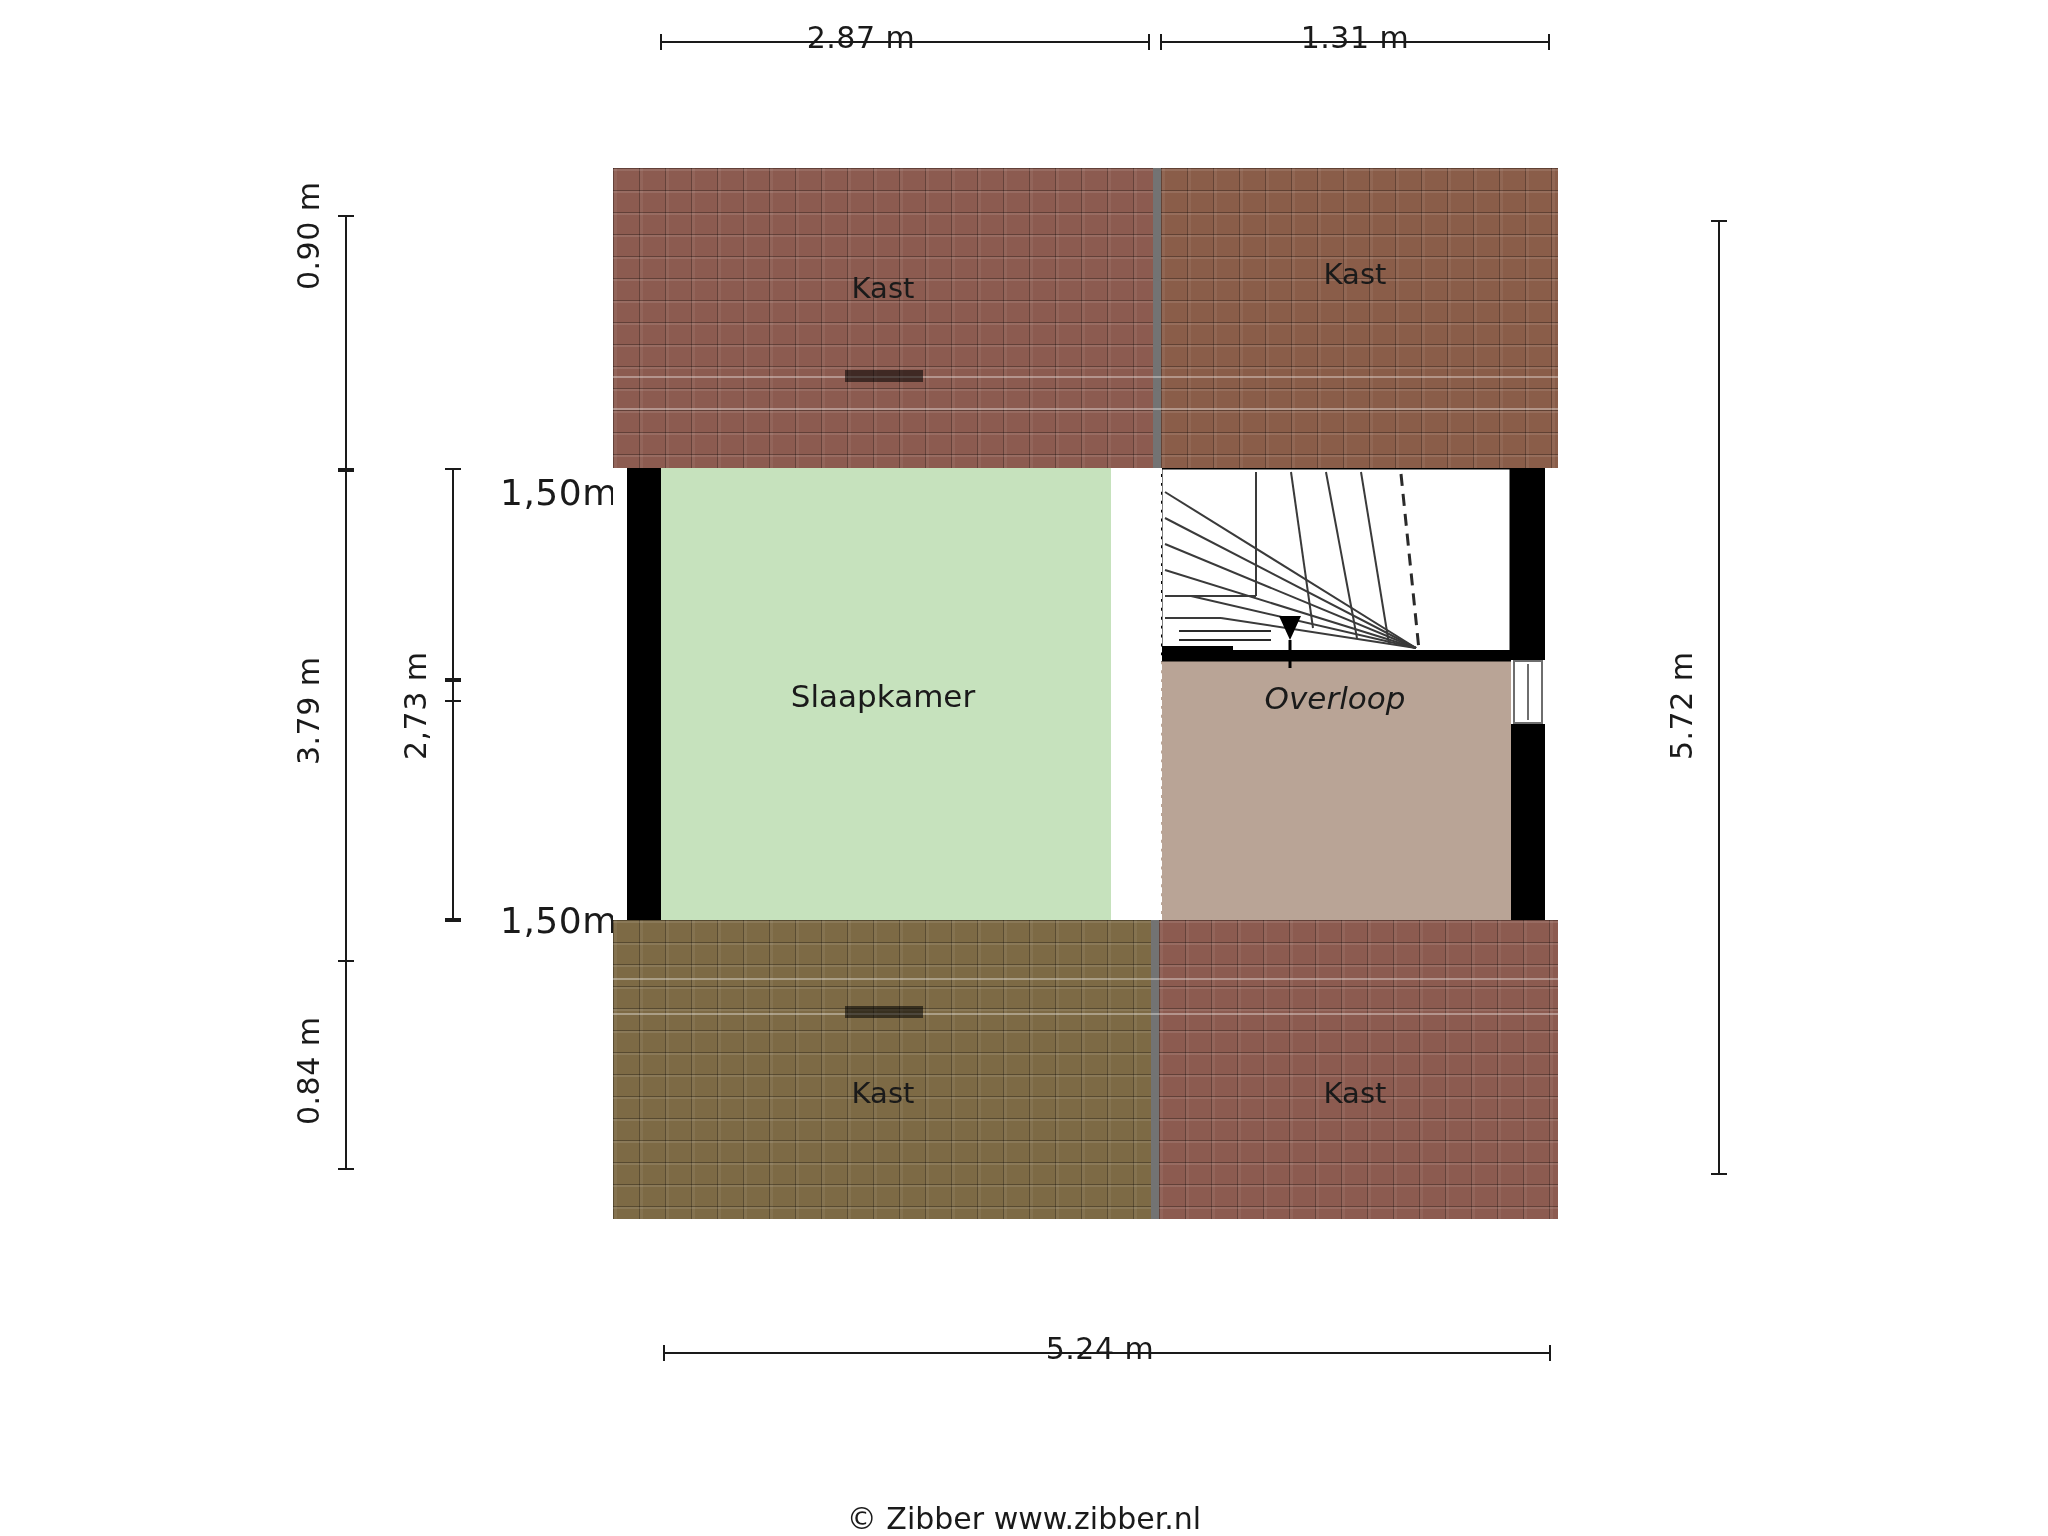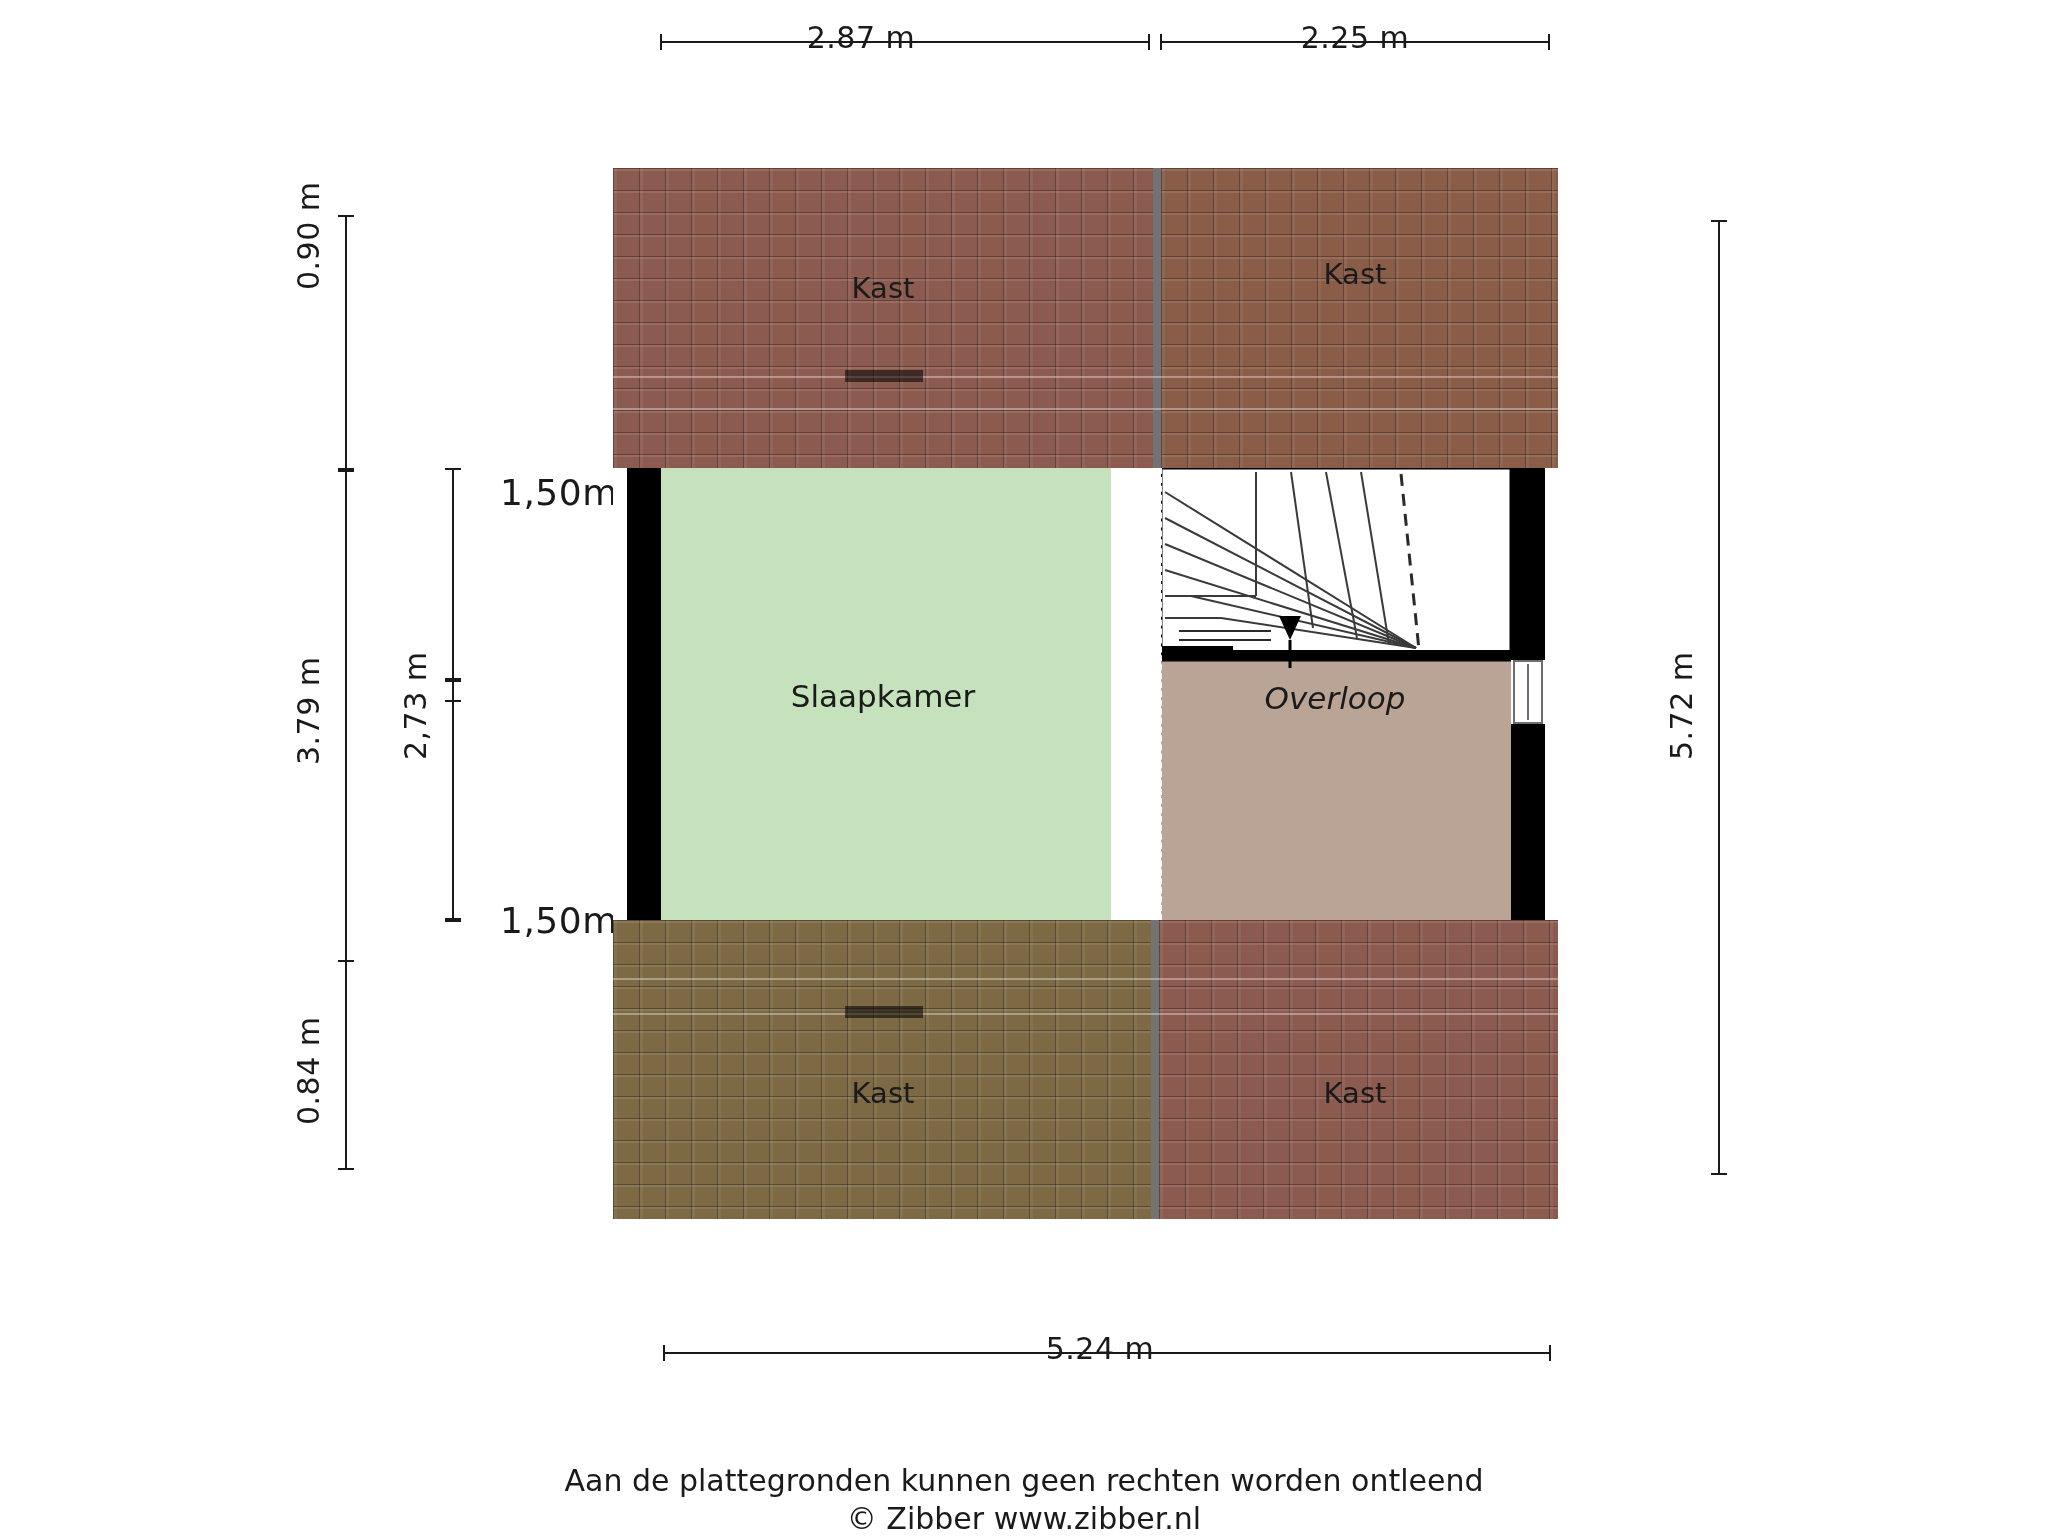--- a/index.html
+++ b/index.html
@@ -189,7 +189,7 @@
   <div class="dim-label" style="left:861px; top:20px; transform:translateX(-50%);">2.87 m</div>
 
   <div class="rule-h" style="left:1160px; top:41px; width:390px;"></div>
-  <div class="dim-label" style="left:1355px; top:20px; transform:translateX(-50%);">2.25 m</div>
+  <div class="dim-label" style="left:1355px; top:20px; transform:translateX(-50%);">1.31 m</div>
 
   <div class="rule-v" style="left:345px; top:215px; height:255px;"></div>
   <div class="dim-label vert" style="left:345px; top:290px; transform:translate(-50%,0) rotate(-90deg); transform-origin:left top;">0.90 m</div>

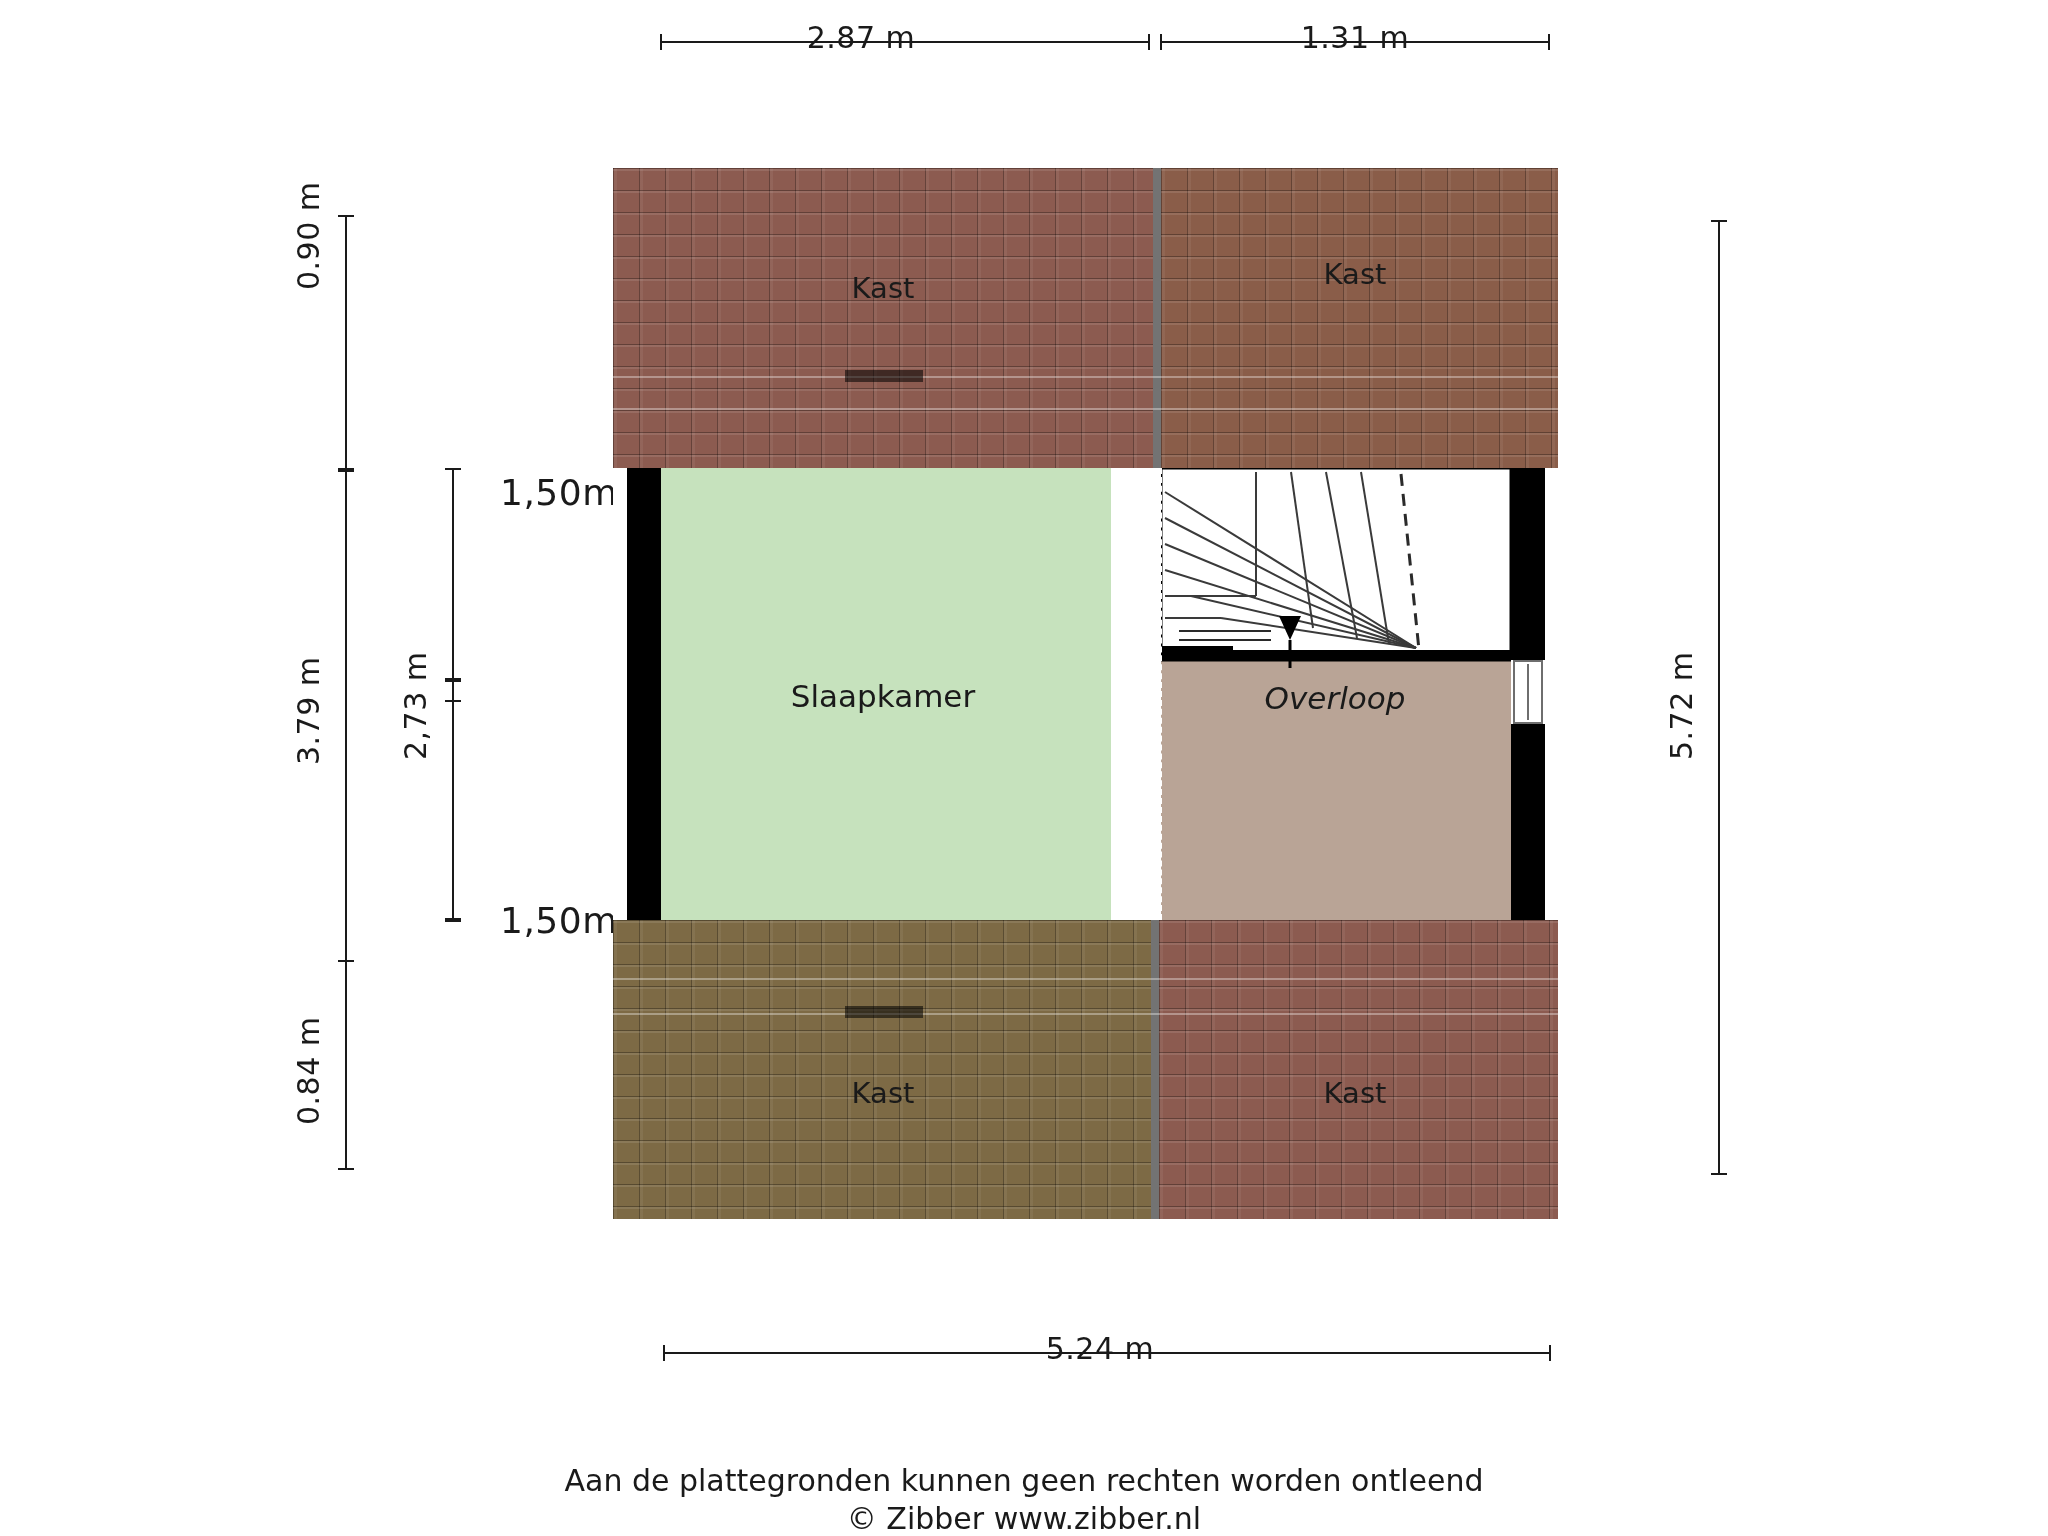--- a/index.html
+++ b/index.html
@@ -287,7 +287,6 @@
 
   </div>
 
-  <div class="footer" style="top:1463px;">Aan de plattegronden kunnen geen rechten worden ontleend</div>
   <div class="footer" style="top:1501px;">© Zibber www.zibber.nl</div>
 
 </div>

